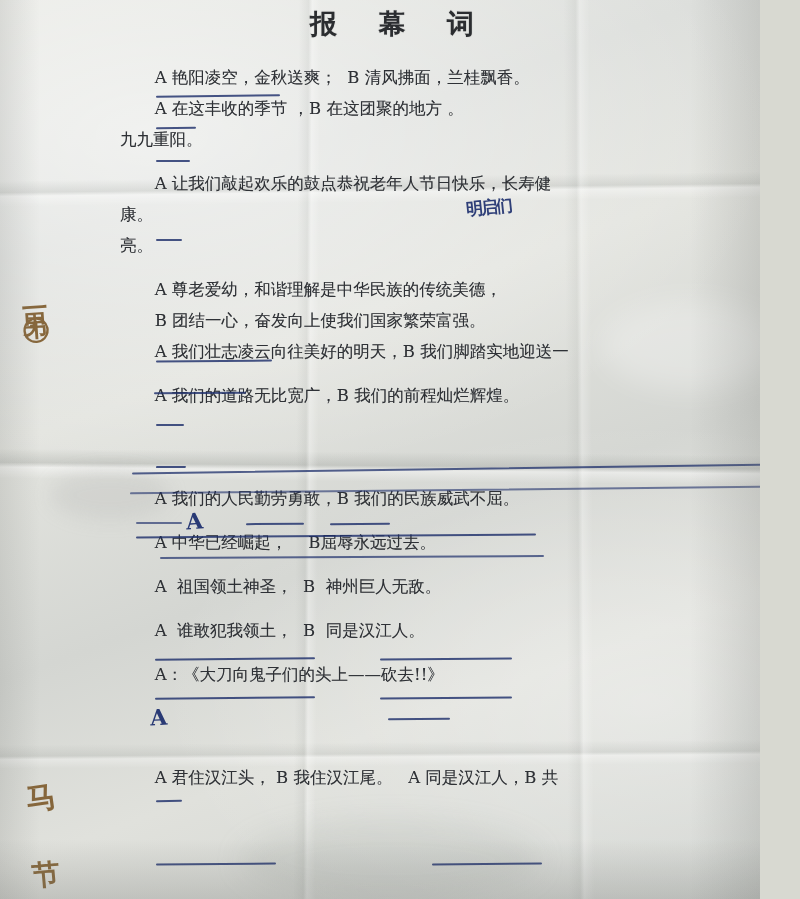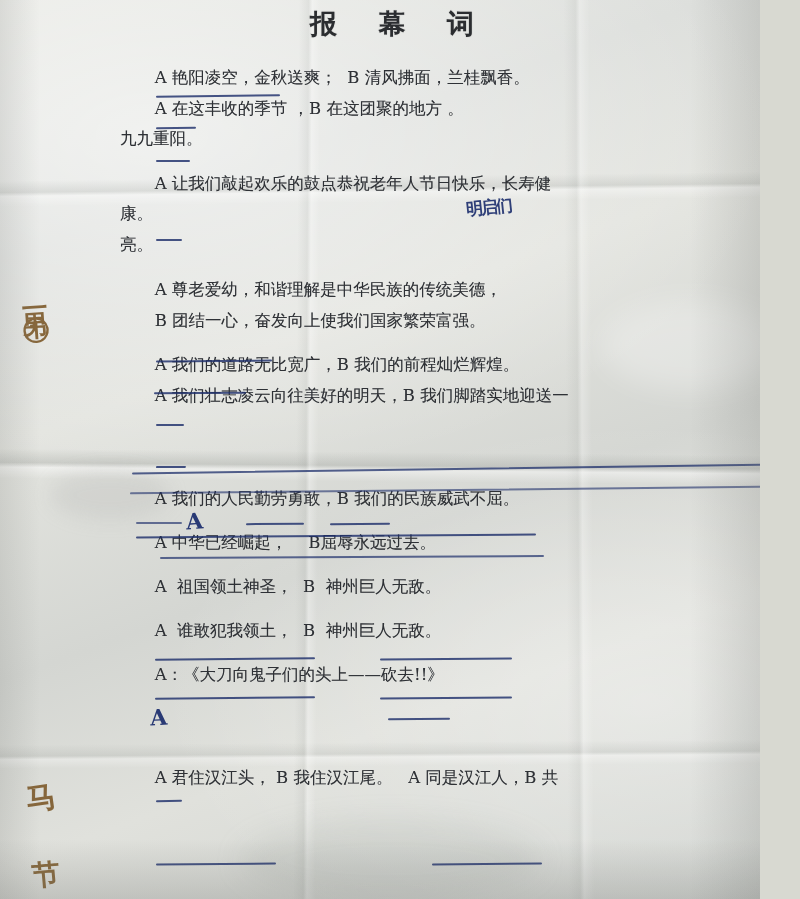--- a/index.html
+++ b/index.html
@@ -98,7 +98,7 @@
     text-indent: 2.1em;
     white-space: pre-wrap;
   }
-  .p.noindent { text-indent: 0; font-family: Liberation Mono, monospace; }
+  .p.noindent { text-indent: 0; }
   .p.gap { margin-top: 13px; }
   .p.gap-xl { margin-top: 72px; }
 

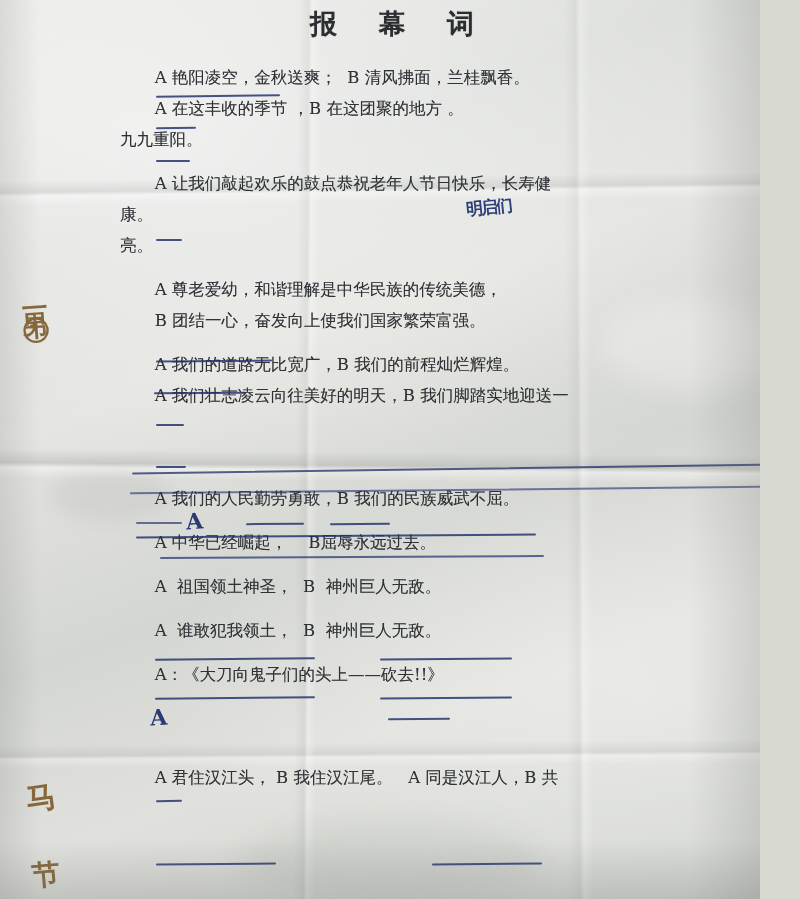--- a/index.html
+++ b/index.html
@@ -176,8 +176,8 @@
     <p class="p noindent">亮。</p>
     <p class="p gap">A 尊老爱幼，和谐理解是中华民族的传统美德，</p>
     <p class="p">B 团结一心，奋发向上使我们国家繁荣富强。</p>
+    <p class="p">A 我们壮志凌云向往美好的明天，B 我们脚踏实地迎送一</p>
     <p class="p gap">A 我们的道路无比宽广，B 我们的前程灿烂辉煌。</p>
-    <p class="p">A 我们壮志凌云向往美好的明天，B 我们脚踏实地迎送一</p>
     <p class="p gap-xl">A 我们的人民勤劳勇敢，B 我们的民族威武不屈。</p>
     <p class="p gap">A 中华已经崛起，    B屈辱永远过去。</p>
     <p class="p gap">A  祖国领土神圣，  B  神州巨人无敌。</p>

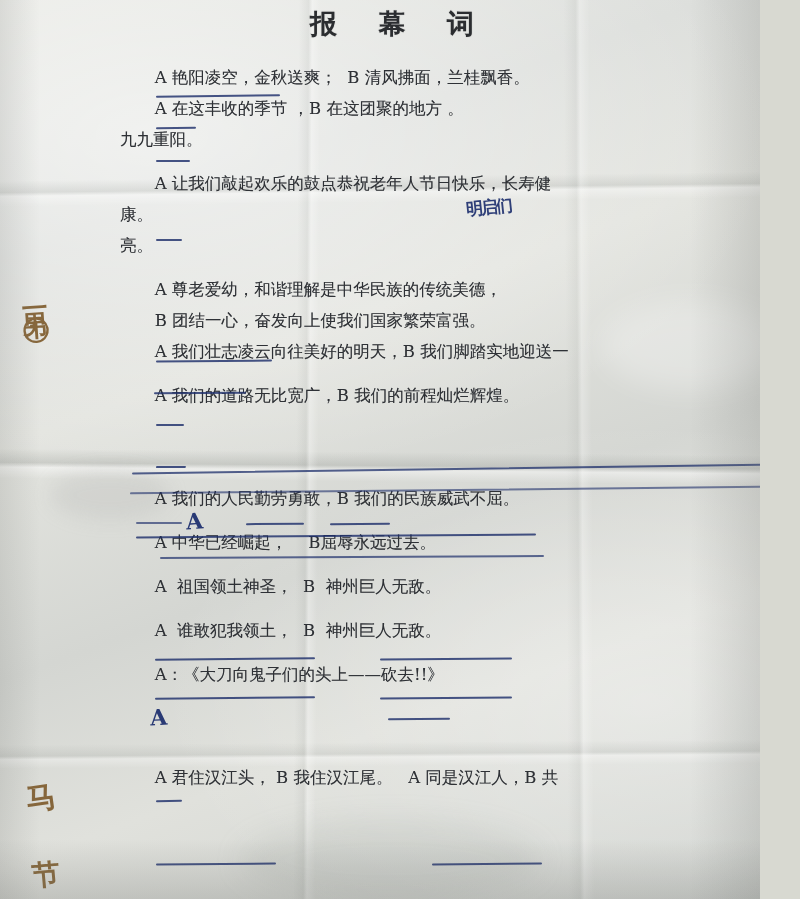--- a/index.html
+++ b/index.html
@@ -181,7 +181,7 @@
     <p class="p gap-xl">A 我们的人民勤劳勇敢，B 我们的民族威武不屈。</p>
     <p class="p gap">A 中华已经崛起，    B屈辱永远过去。</p>
     <p class="p gap">A  祖国领土神圣，  B  神州巨人无敌。</p>
-    <p class="p gap">A  谁敢犯我领土，  B  神州巨人无敌。</p>
+    <p class="p gap">A  谁敢犯我领土，  B  同是汉江人。</p>
     <p class="p gap">A：《大刀向鬼子们的头上——砍去!!》</p>
     <p class="p gap-xl">A 君住汉江头， B 我住汉江尾。   A 同是汉江人，B 共</p>
 

